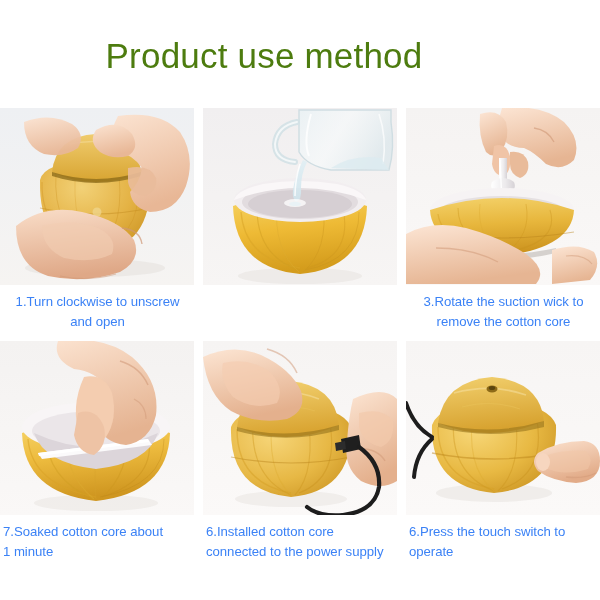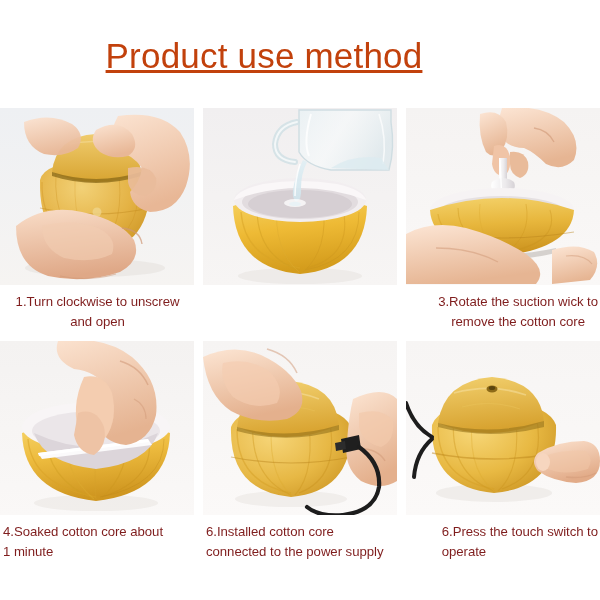--- a/index.html
+++ b/index.html
@@ -27,11 +27,10 @@
     text-align: center;
     font-size: 35px;
     font-weight: 400;
-    color: #c2410c;
+    color: #4d7c0f;
     letter-spacing: 0.2px;
     line-height: 44px;
     white-space: nowrap;
-    text-decoration: underline;
   }
   .grid {
     position: absolute;

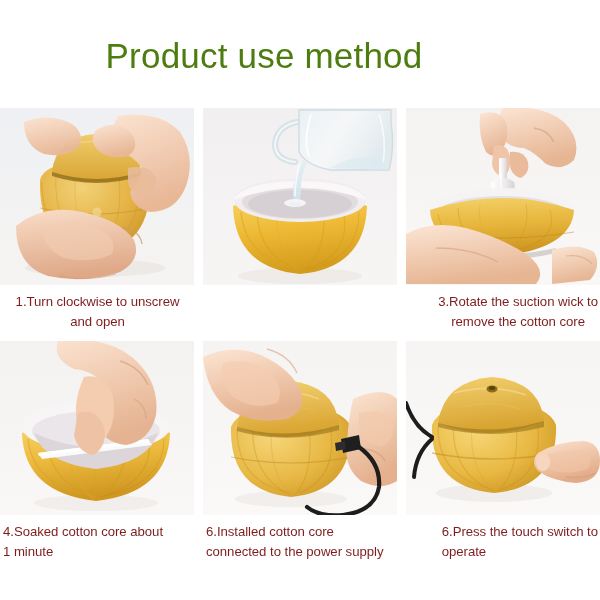--- a/index.html
+++ b/index.html
@@ -62,7 +62,7 @@
   .photo svg { display: block; width: 194px; height: 100%; }
   .caption {
     font-size: 13.2px;
-    color: #7f1d1d;
+    color: #3b82f6;
     line-height: 19.5px;
     padding: 7px 2px 0 3px;
     white-space: pre-line;

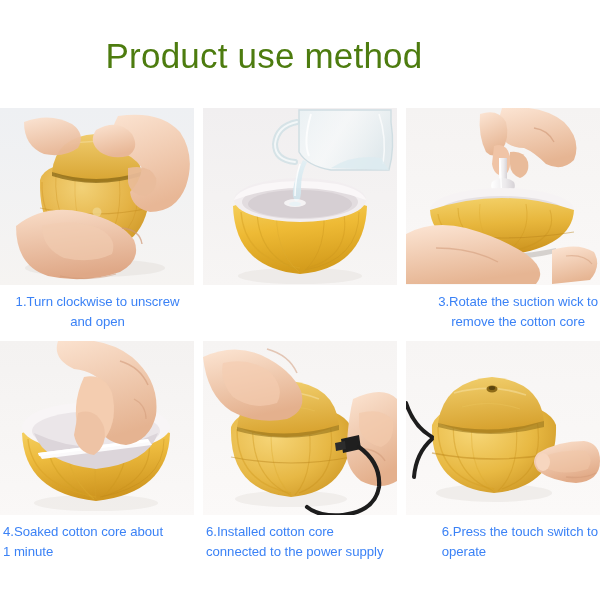--- a/index.html
+++ b/index.html
@@ -50,7 +50,7 @@
     display: flex;
     flex-direction: column;
   }
-  .cell:last-child { margin-right: 8px; align-items: flex-end; }
+  .cell:last-child { margin-right: 8px; }
   .photo {
     width: 194px;
     height: 177px;

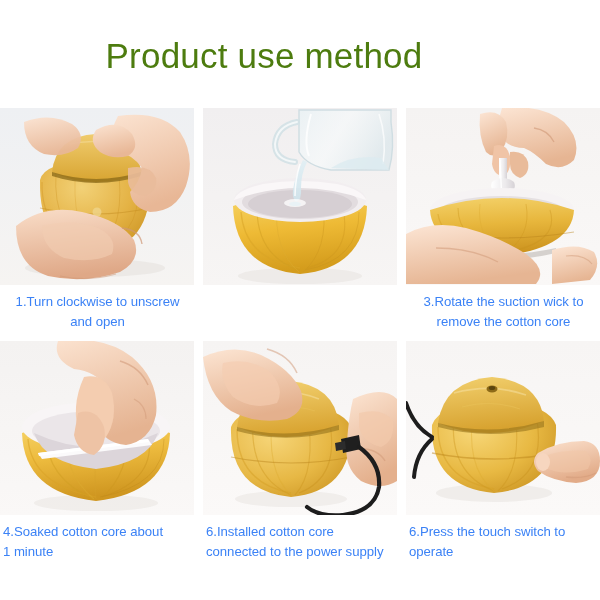--- a/index.html
+++ b/index.html
@@ -299,7 +299,7 @@
             <path d="M134 58 Q146 64 146 78" fill="none" stroke="#cf9776" stroke-width="1.2" opacity="0.45"></path>
           </svg>
         </div>
-        <div class="caption cap-indent-l">4.Soaked cotton core about
+        <div class="caption cap-indent-l">7.Soaked cotton core about
   1 minute</div>
       </div>
 

